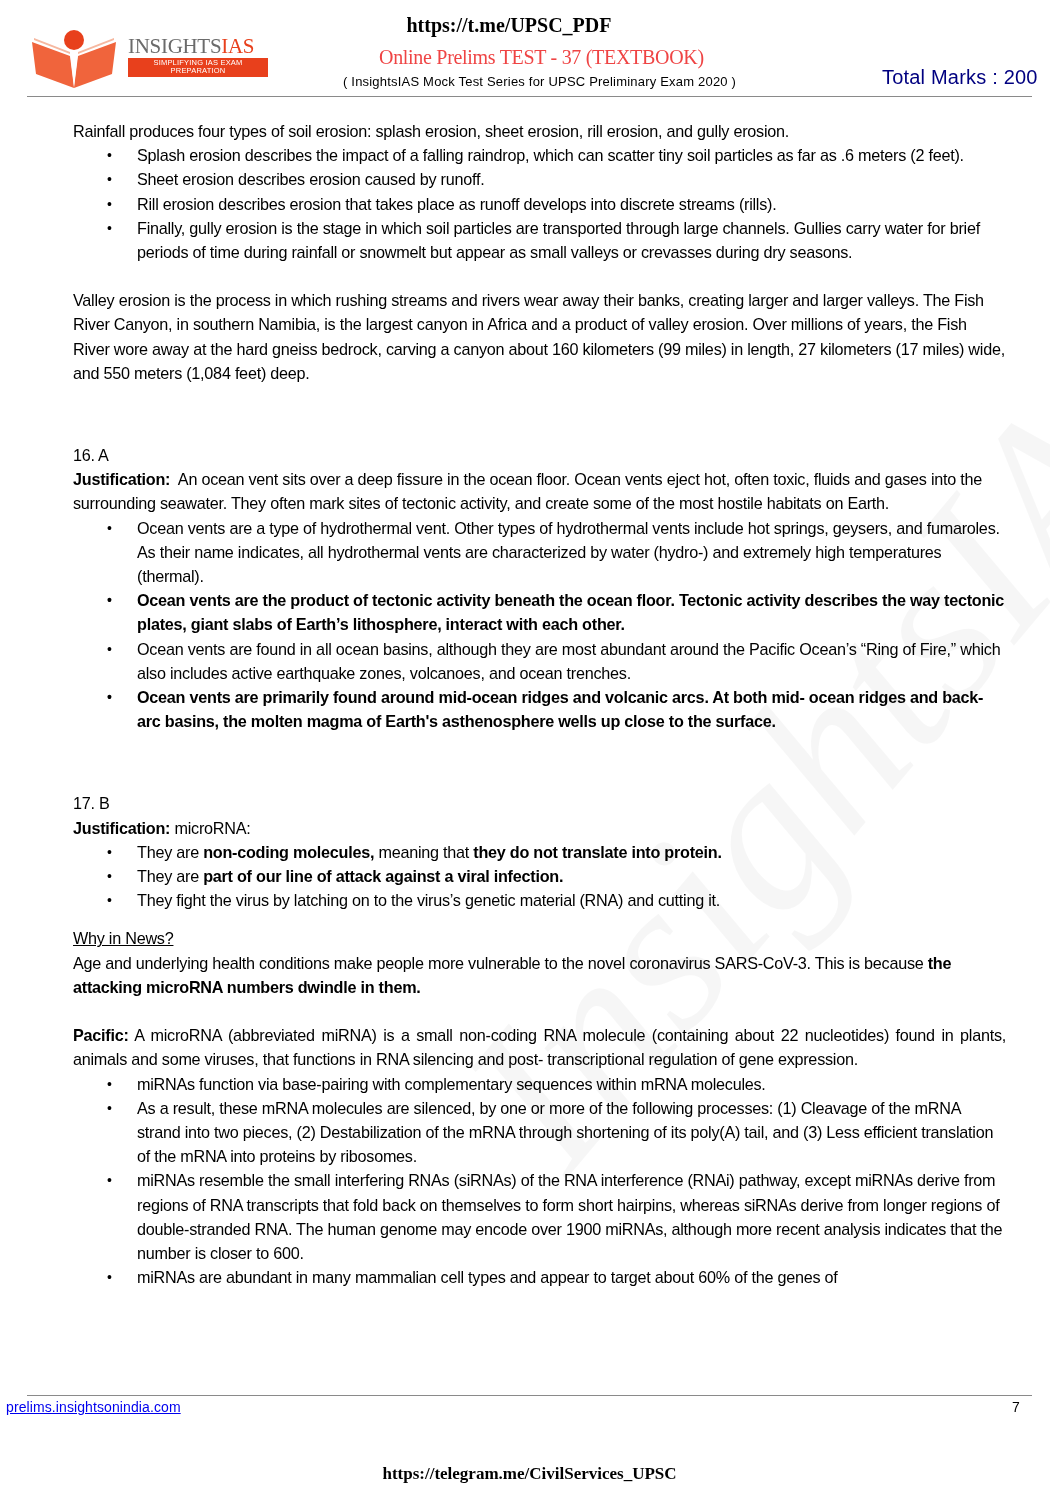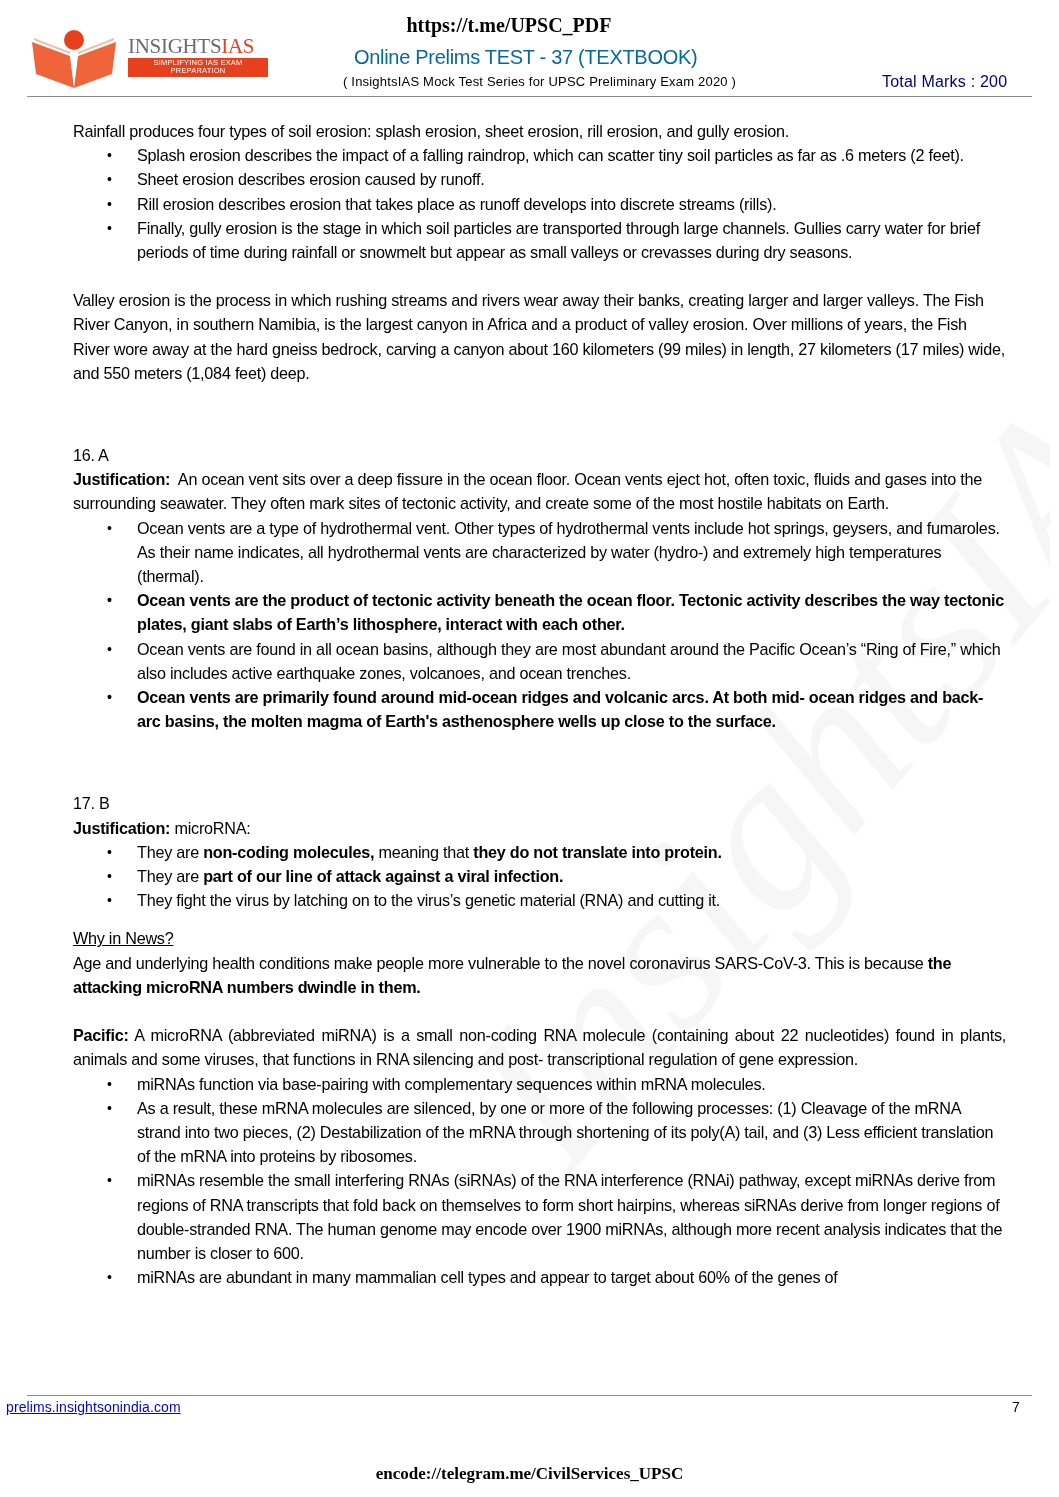--- a/index.html
+++ b/index.html
@@ -26,7 +26,7 @@
     }
     .tg-top span { position: relative; left: 33px; }
     .test-title {
-      position: absolute; left: 354px; top: 46px; font-size: 20px; color: #0369a1; letter-spacing: -0.3px;
+      position: absolute; left: 379px; top: 46px; font-size: 20px; color: #ef4444; letter-spacing: -0.3px; font-family: Liberation Serif, serif;
     }
     .test-sub {
       position: absolute; left: 343px; top: 74px; font-size: 13px; color: #000; letter-spacing: 0.2px;

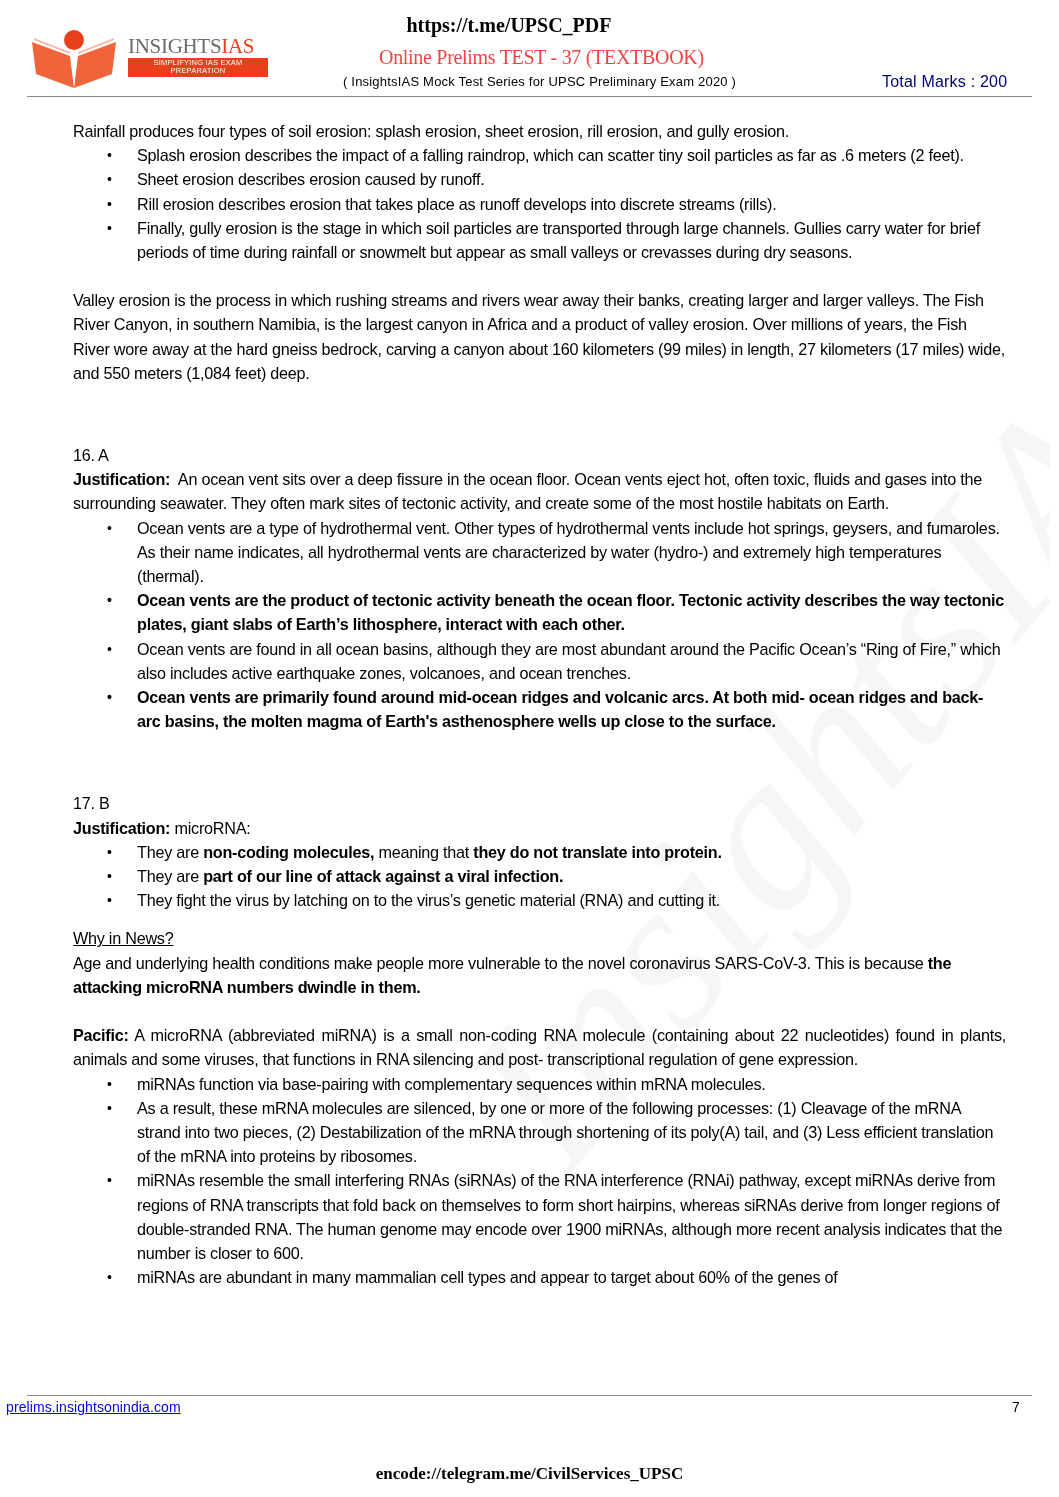--- a/index.html
+++ b/index.html
@@ -32,7 +32,7 @@
       position: absolute; left: 343px; top: 74px; font-size: 13px; color: #000; letter-spacing: 0.2px;
     }
     .total-marks {
-      position: absolute; left: 882px; top: 73px; font-size: 16px; color: #000080; letter-spacing: 0.2px;
+      position: absolute; left: 882px; top: 66px; font-size: 20px; color: #000080; letter-spacing: 0.2px;
     }
     .header-rule { position: absolute; left: 27px; top: 96px; width: 1005px; height: 1px; background: #8a8a8a; }
 

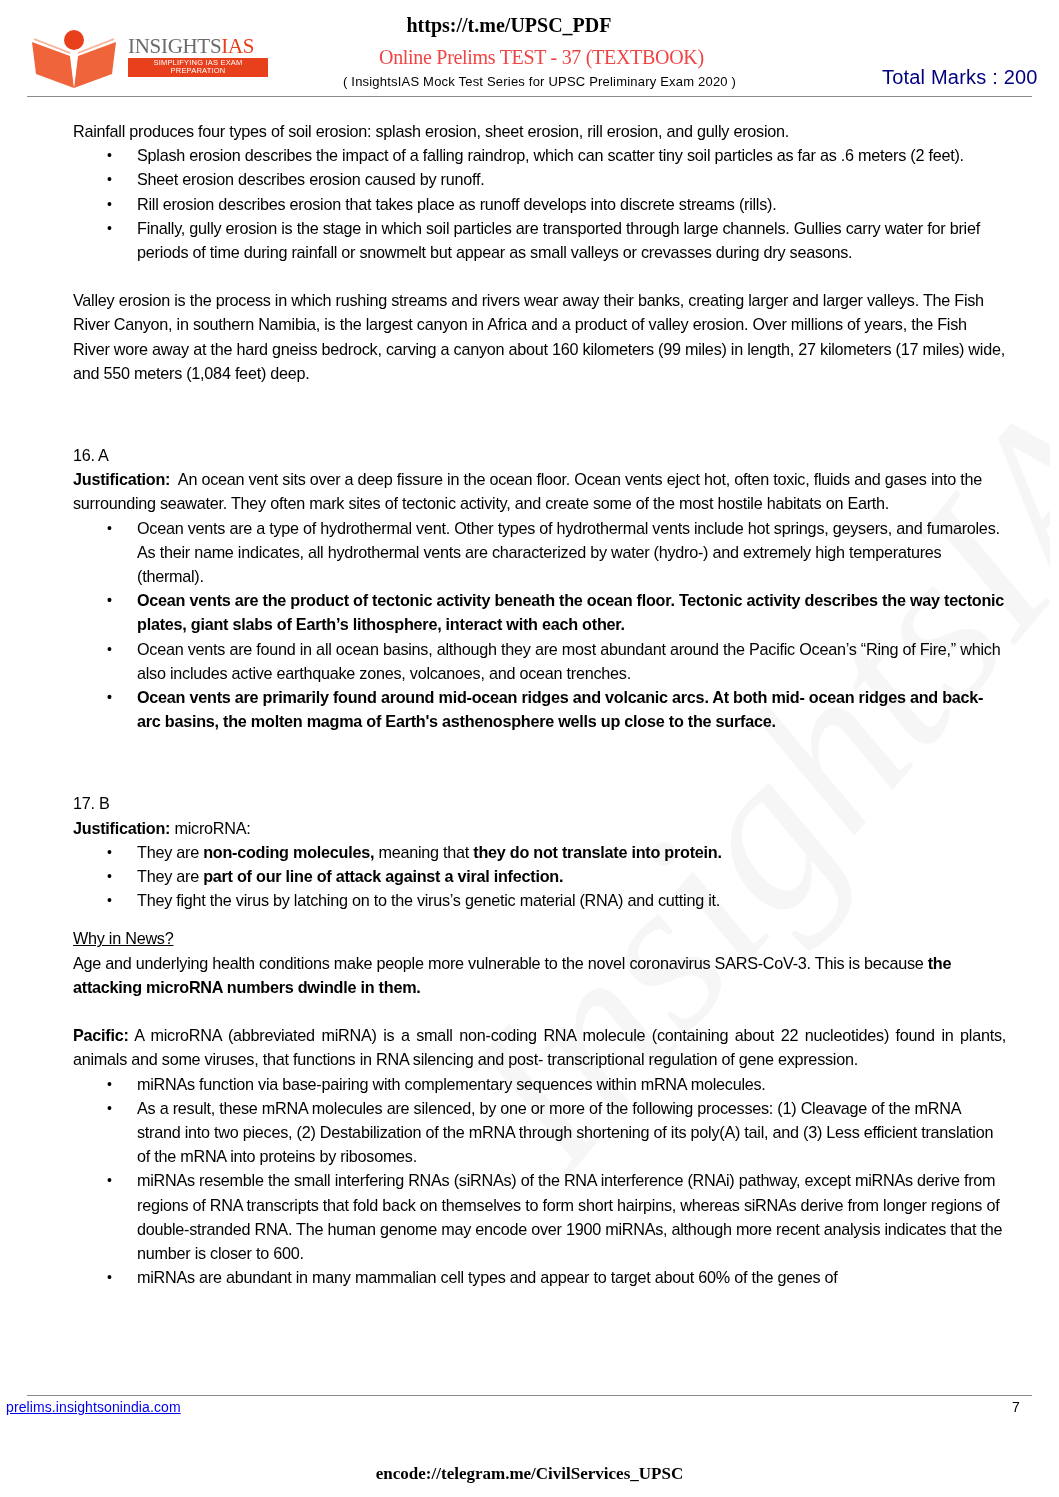--- a/index.html
+++ b/index.html
@@ -147,6 +147,6 @@
 <div class="footer-rule"></div>
 <a class="footer-link">prelims.insightsonindia.com</a>
 <div class="page-number">7</div>
-<div class="tg-bottom"><span>encode://telegram.me/CivilServices_UPSC</span></div>
+<div class="tg-bottom"><span>https://telegram.me/CivilServices_UPSC</span></div>
 
 </body></html>

